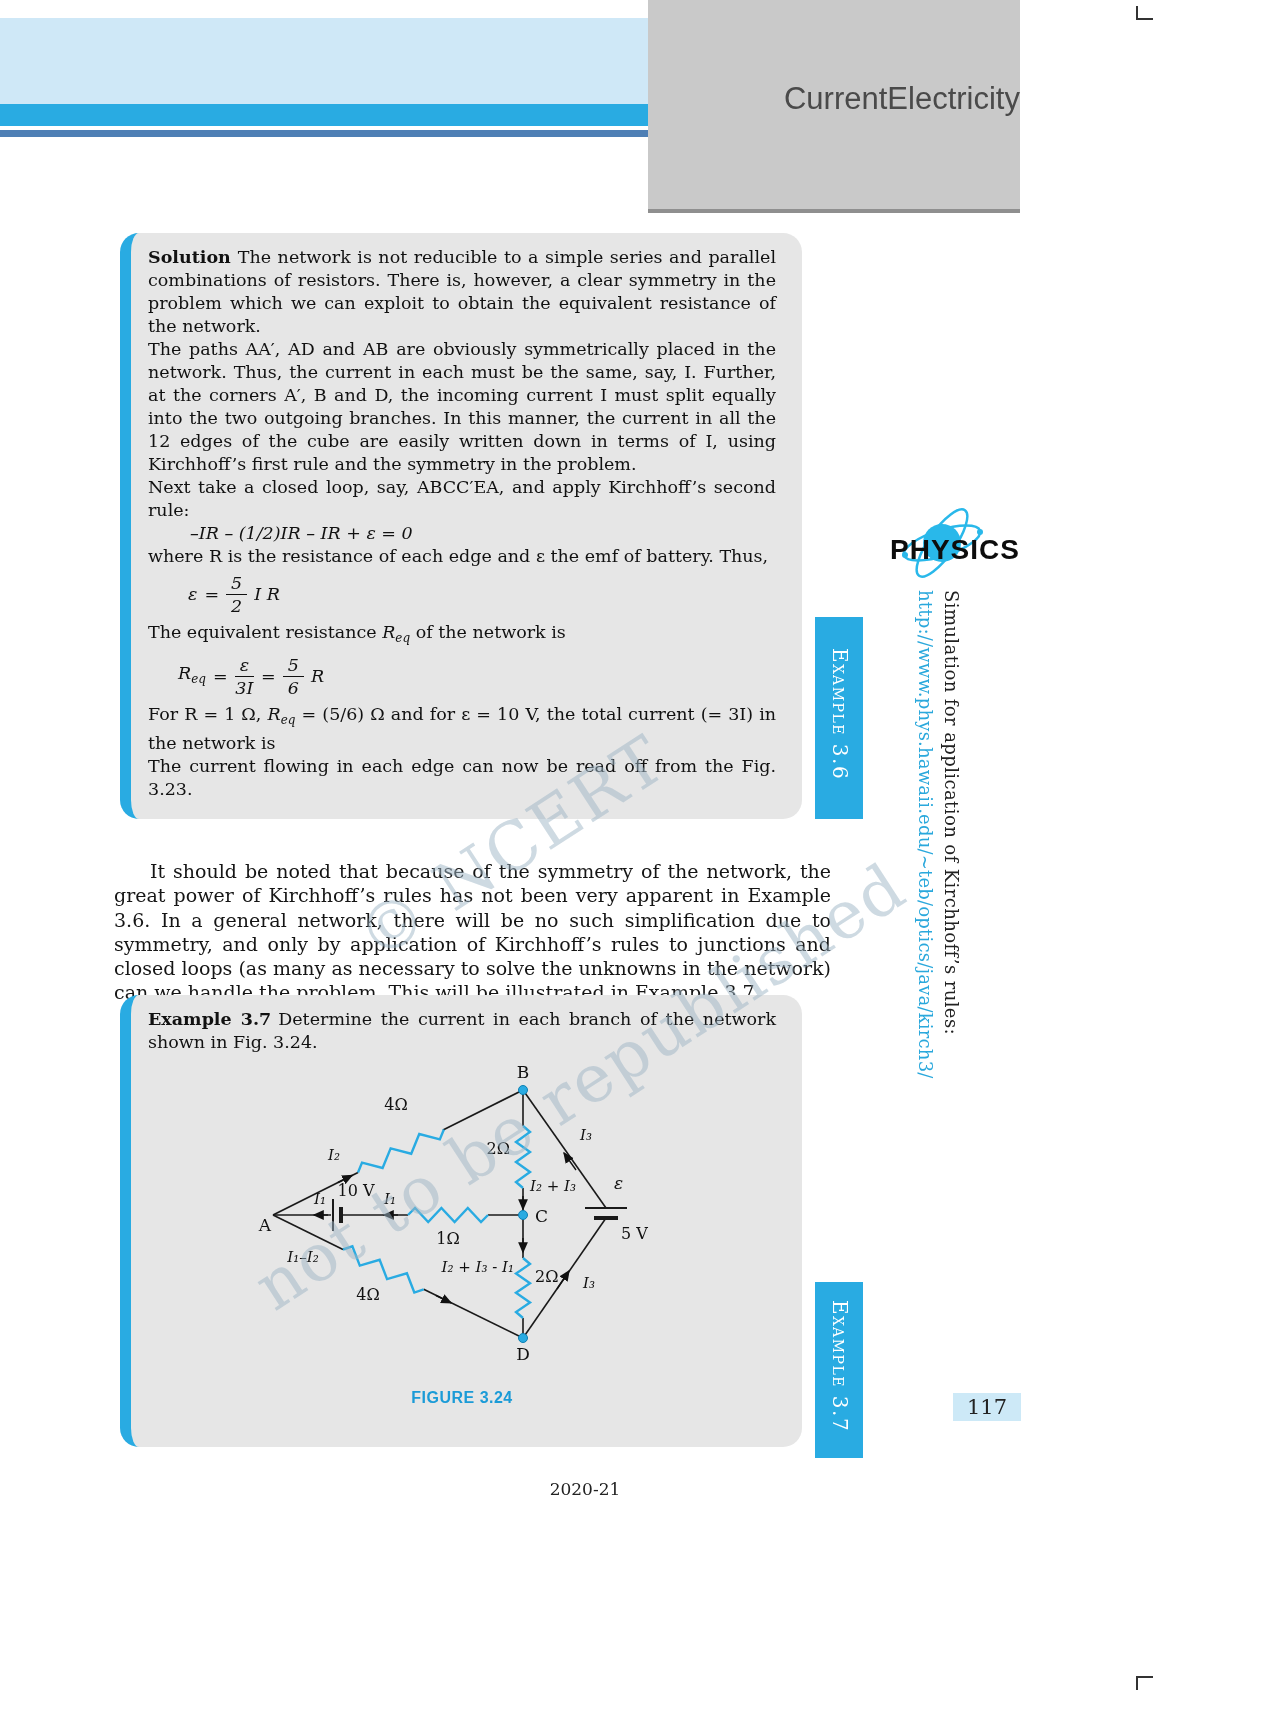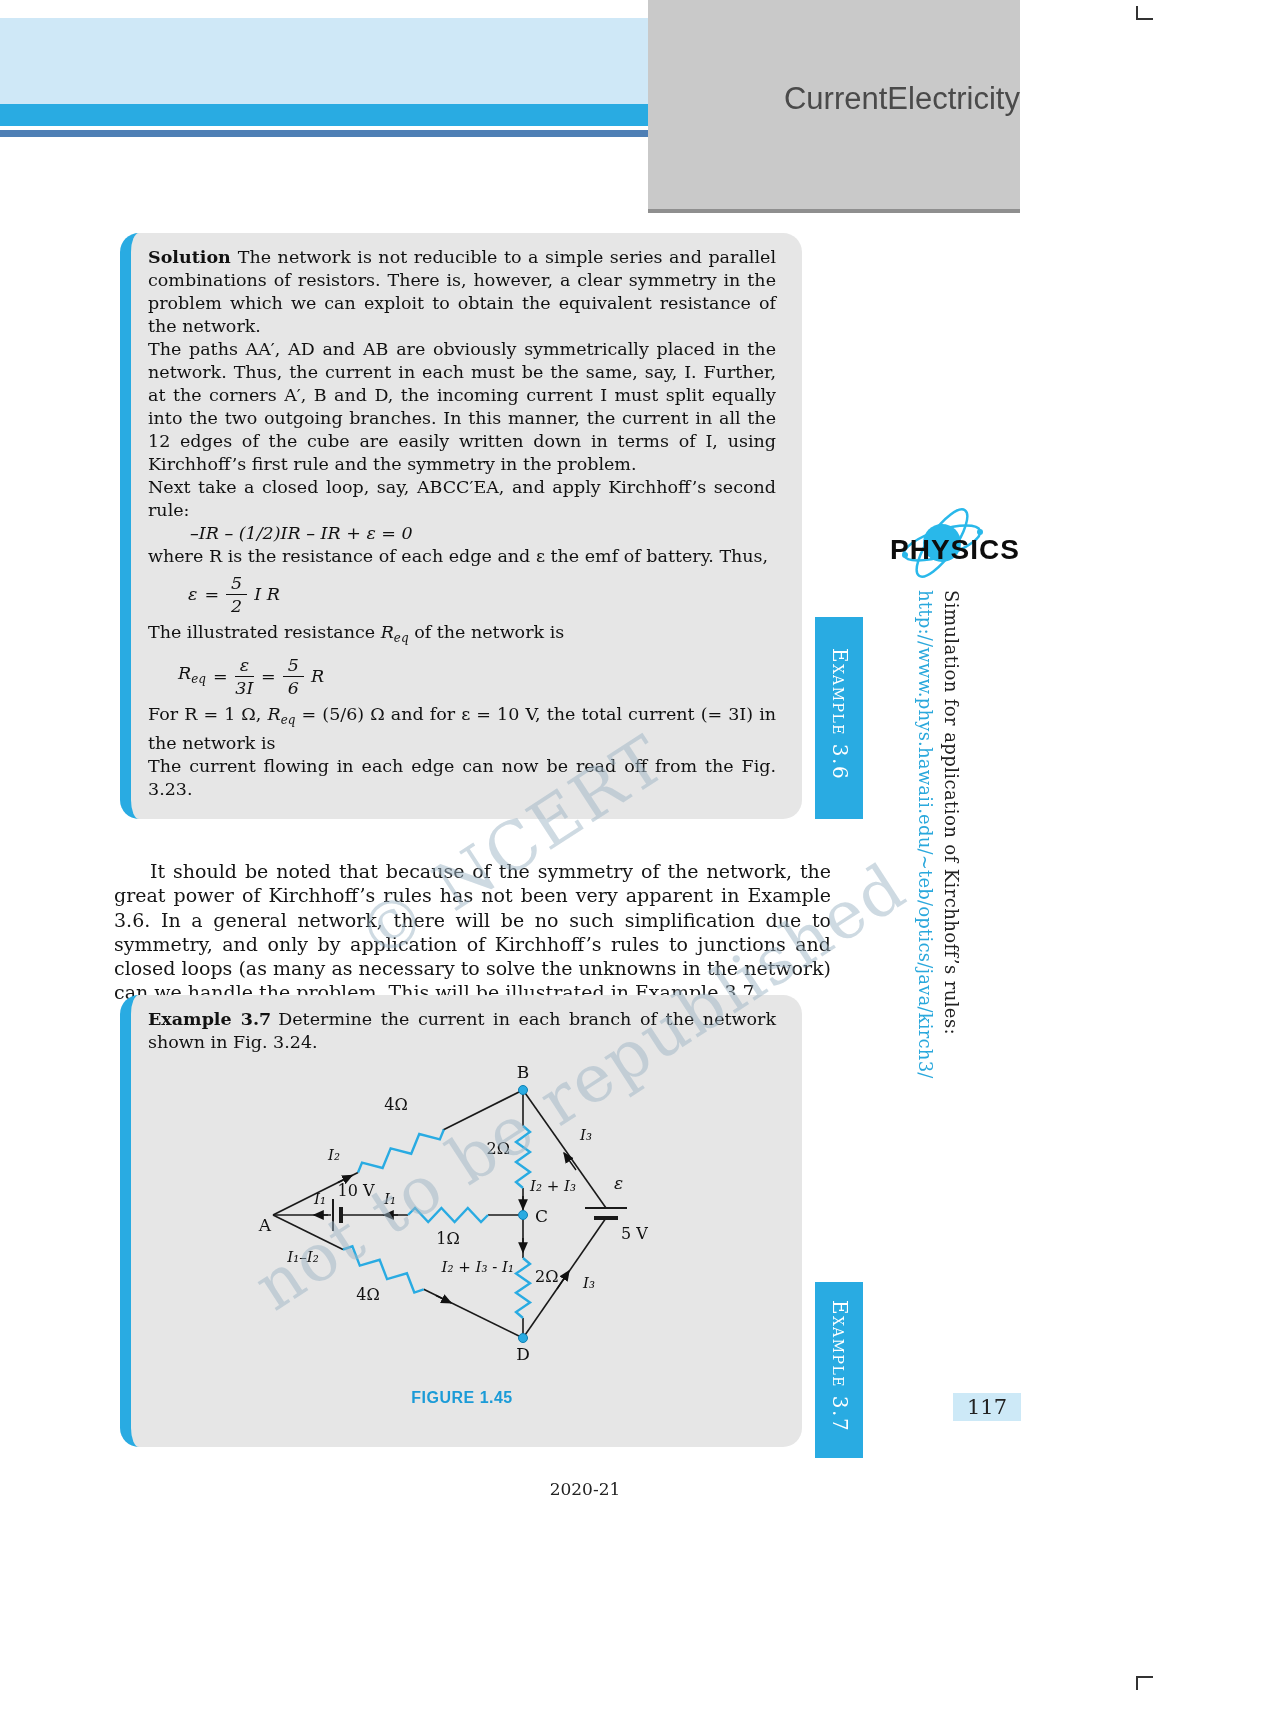--- a/index.html
+++ b/index.html
@@ -129,7 +129,7 @@
     </span>
     <span>I R</span>
   </div>
-  <p><span>The illustrated resistance </span><span class="it">R</span><span class="sub">eq</span><span> of the network is</span></p>
+  <p><span>The equivalent resistance </span><span class="it">R</span><span class="sub">eq</span><span> of the network is</span></p>
   <div class="disp">
     <span><span class="it">R</span><span class="sub">eq</span></span>
     <span>=</span>

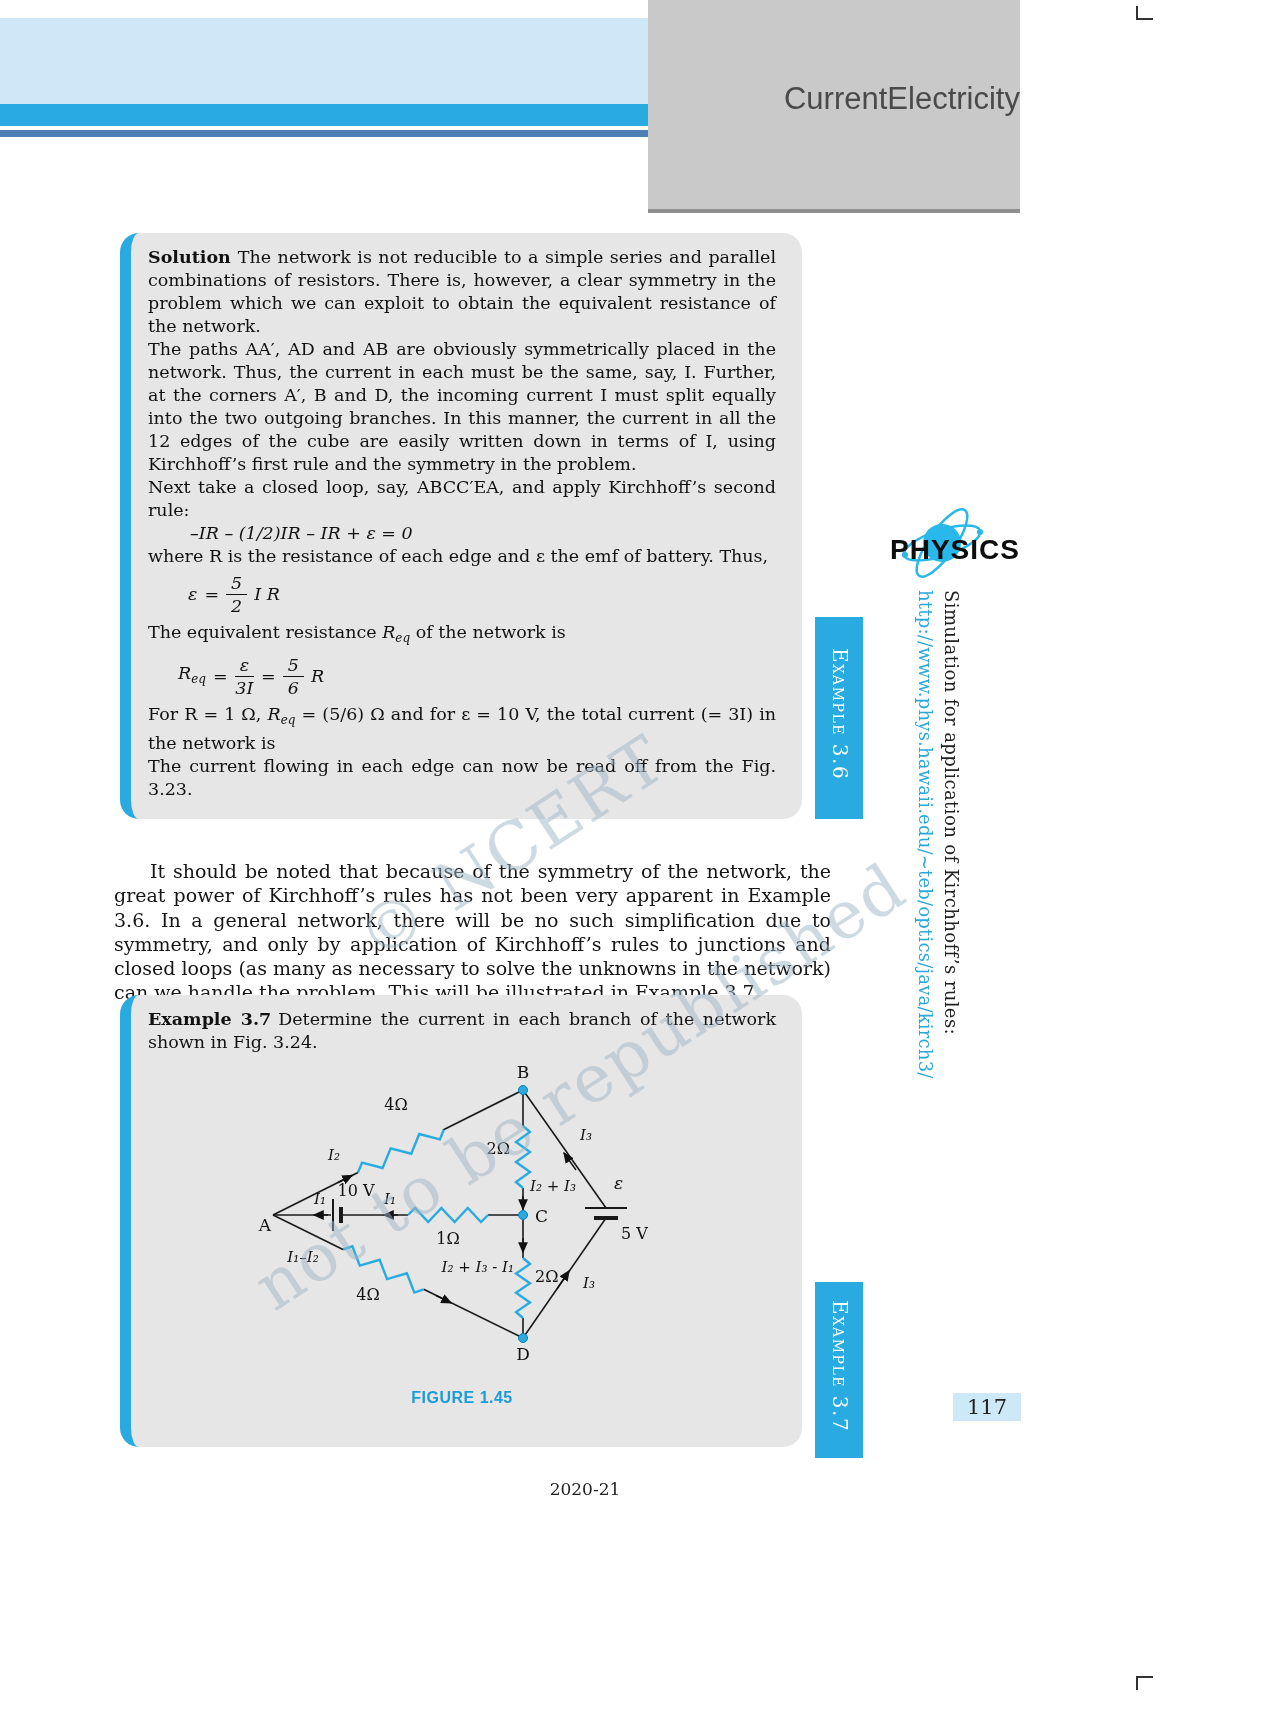--- a/index.html
+++ b/index.html
@@ -250,7 +250,7 @@
       <text class="ilabel" x="325" y="230" text-anchor="start">I₃</text>
     </svg>
   </div>
-  <div class="fig-caption">FIGURE 1.45</div>
+  <div class="fig-caption">FIGURE 3.24</div>
 </div>
 
 <div class="abs blue-bar bar37"></div>

